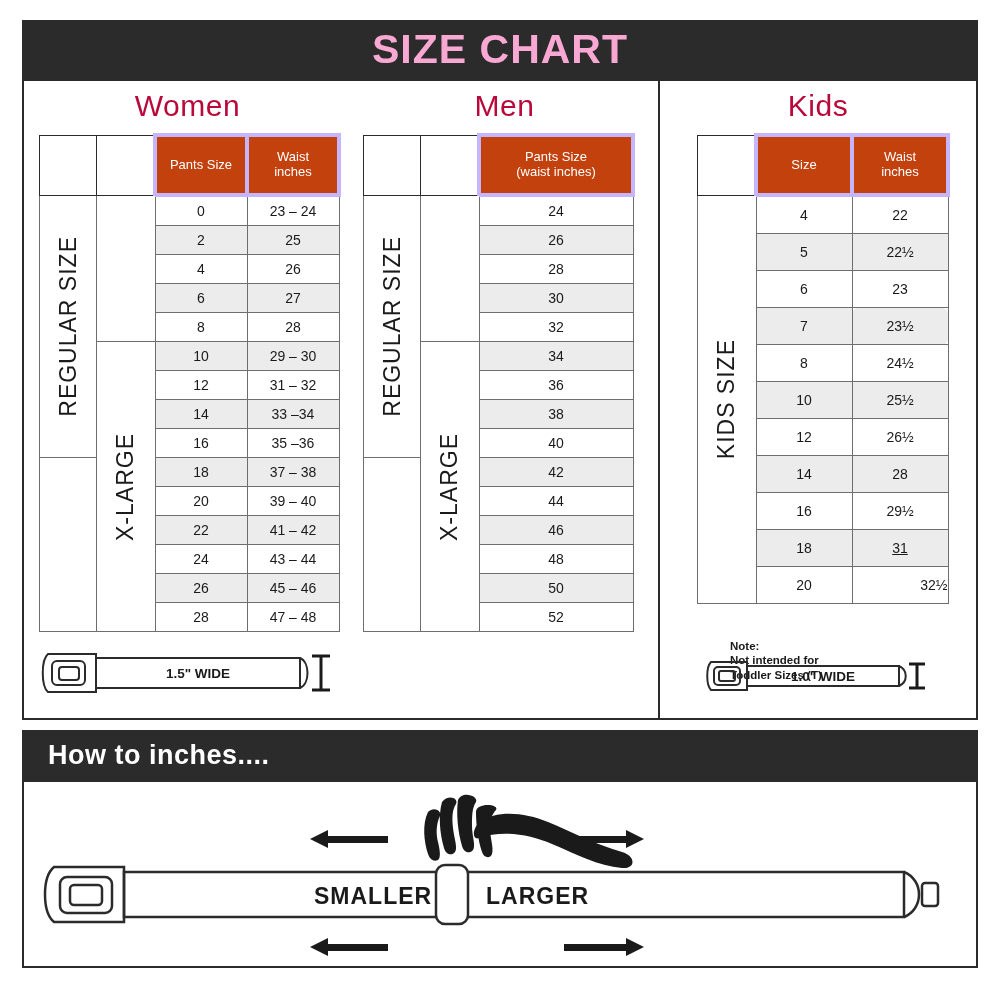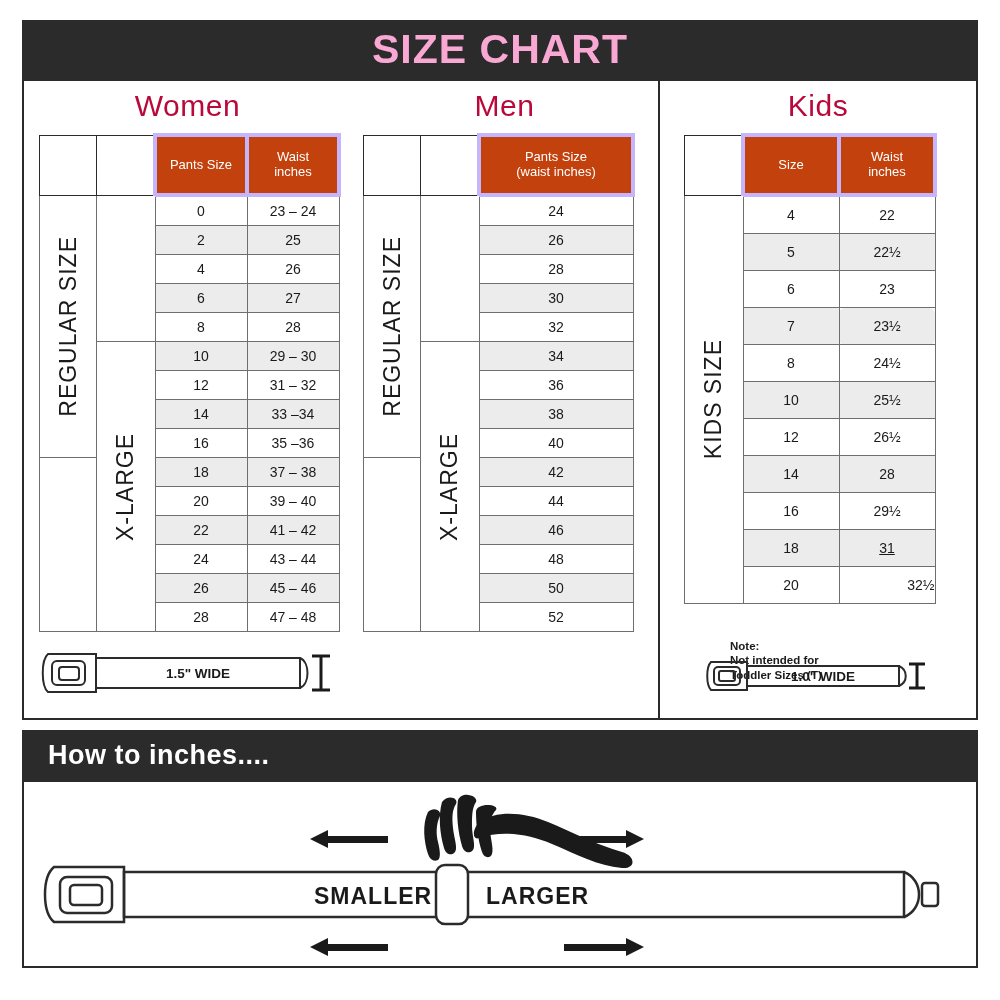--- a/index.html
+++ b/index.html
@@ -105,7 +105,7 @@
   
   .wrap-women { position: absolute; left: 15px; top: 52px; }
   .wrap-men   { position: absolute; left: 12px; top: 52px; }
-  .wrap-kids  { position: absolute; left: 24px; top: 52px; }
+  .wrap-kids  { position: absolute; left: 37px; top: 52px; }
 
   .belt-note {
     position: absolute;

